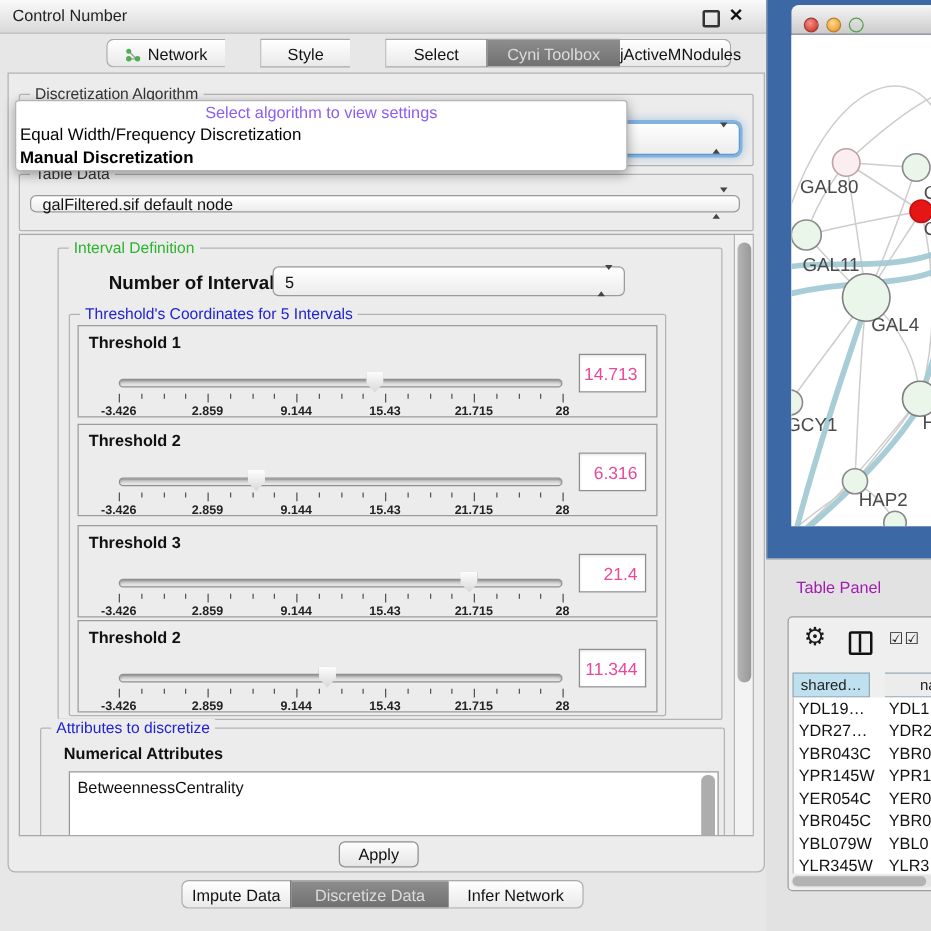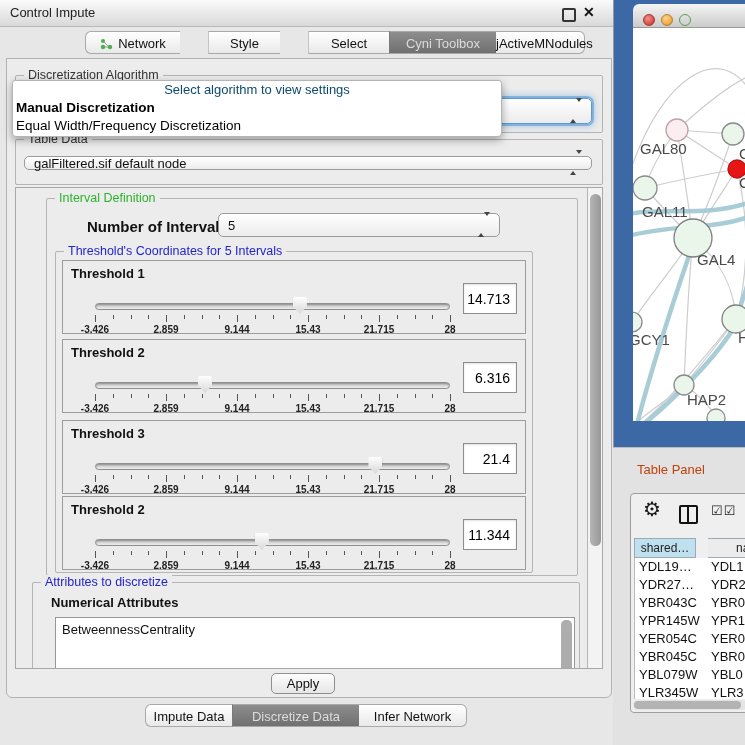--- a/index.html
+++ b/index.html
@@ -93,7 +93,7 @@
 <div id="screen">
 
   <div class="abs titlebar">
-    <span class="ttl">Control Impute</span>
+    <span class="ttl">Control Number</span>
     <span class="float-ic"></span>
     <span class="close-ic">✕</span>
   </div>

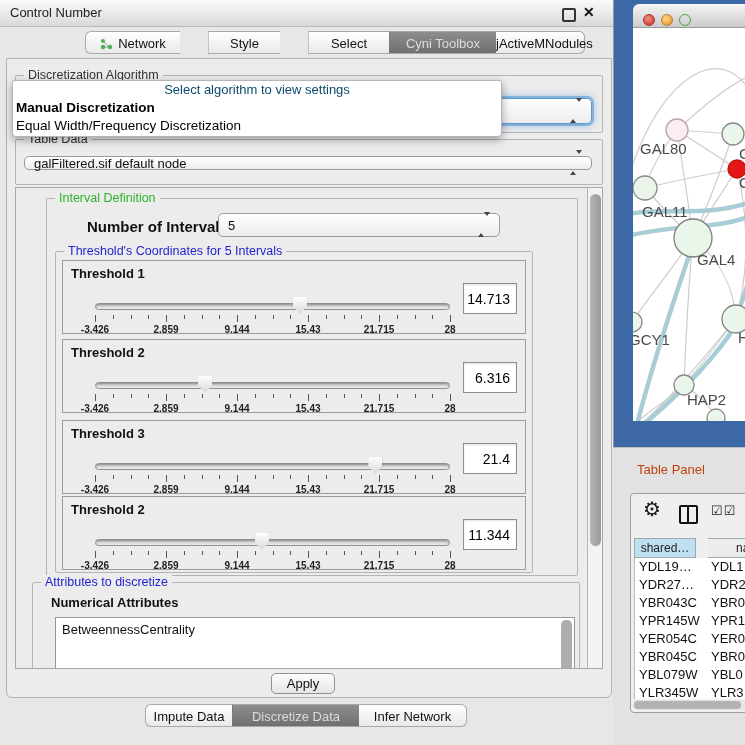--- a/index.html
+++ b/index.html
@@ -35,7 +35,7 @@
   
   .popup{left:12px;top:80px;width:490px;height:57px;background:#ffffff;border:1px solid #b5b5b5;border-radius:3px 3px 4px 4px;
     box-shadow:0 3px 9px rgba(0,0,0,.35);z-index:60;box-sizing:border-box;}
-  .popup .ph{height:18px;line-height:18px;text-align:center;color:#0c4a6e;font-size:13px;}
+  .popup .ph{height:18px;line-height:18px;text-align:center;color:#8b5cf6;font-size:13px;}
   .popup .opt{height:18px;line-height:18px;padding-left:3px;font-size:13.5px;color:#000;}
   .popup .opt.b{font-weight:bold;}
   

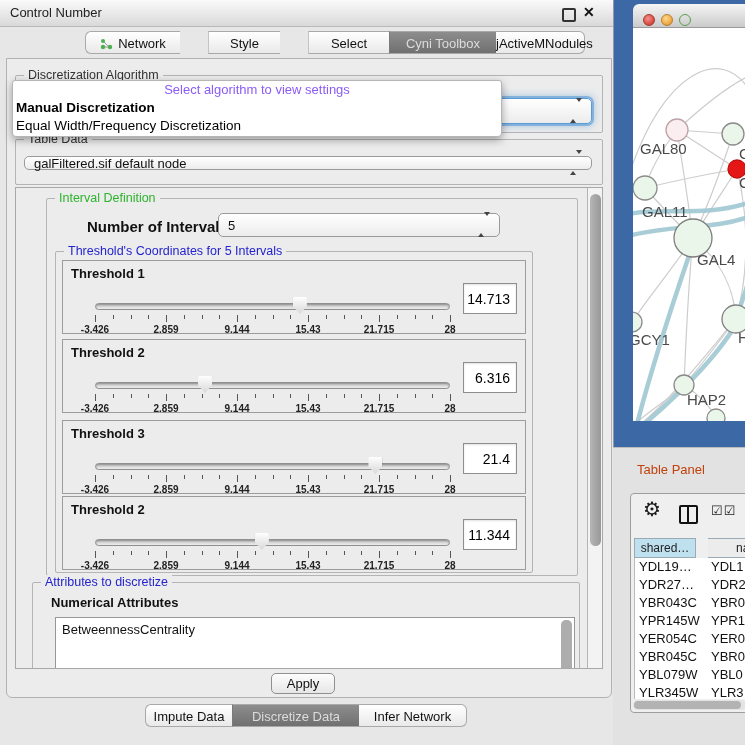--- a/index.html
+++ b/index.html
@@ -321,8 +321,8 @@
 
   <div class="abs popup">
     <div class="ph">Select algorithm to view settings</div>
+    <div class="opt">Equal Width/Frequency Discretization</div>
     <div class="opt b">Manual Discretization</div>
-    <div class="opt">Equal Width/Frequency Discretization</div>
   </div>
 
   <div class="abs tabbar" style="left:145px;top:704px;">

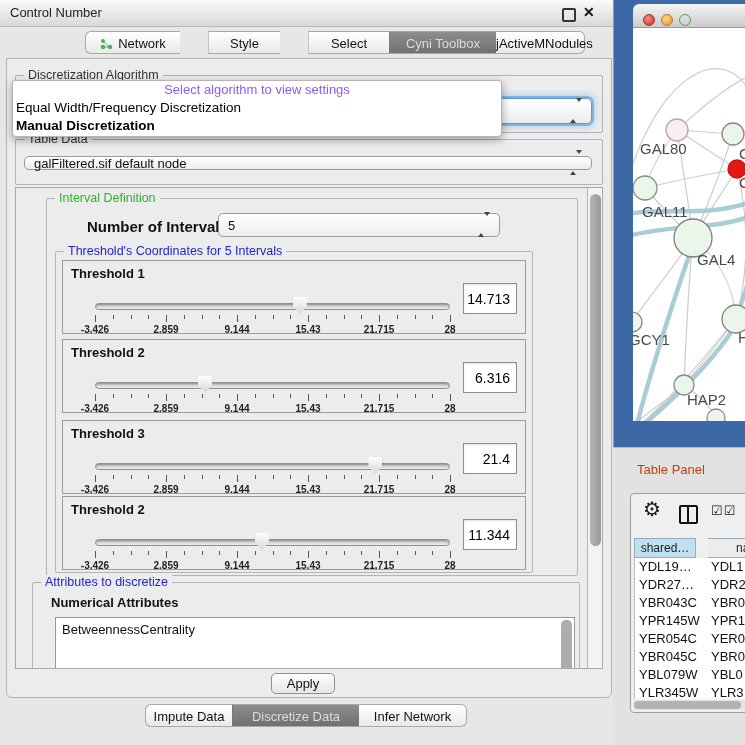--- a/index.html
+++ b/index.html
@@ -55,7 +55,7 @@
   .tick.major{height:7px;}
   .tick-label{position:absolute;top:9px;transform:translateX(-50%);font-size:10px;font-weight:bold;color:#222;white-space:nowrap;}
   .tvalue{position:absolute;left:400px;top:22px;width:54px;height:31px;background:#fff;border:1px solid #8e8e8e;
-    font-size:14px;color:#000000;text-align:right;line-height:31px;padding-right:6px;box-sizing:border-box;box-shadow:inset 0 1px 2px rgba(0,0,0,.12);}
+    font-size:14px;color:#ec4899;text-align:right;line-height:31px;padding-right:6px;box-sizing:border-box;box-shadow:inset 0 1px 2px rgba(0,0,0,.12);}
   
   .listbox{background:#fff;border:1px solid #979797;box-sizing:border-box;}
   .listbox ul{margin:0;padding:3px 0 0 6px;list-style:none;}

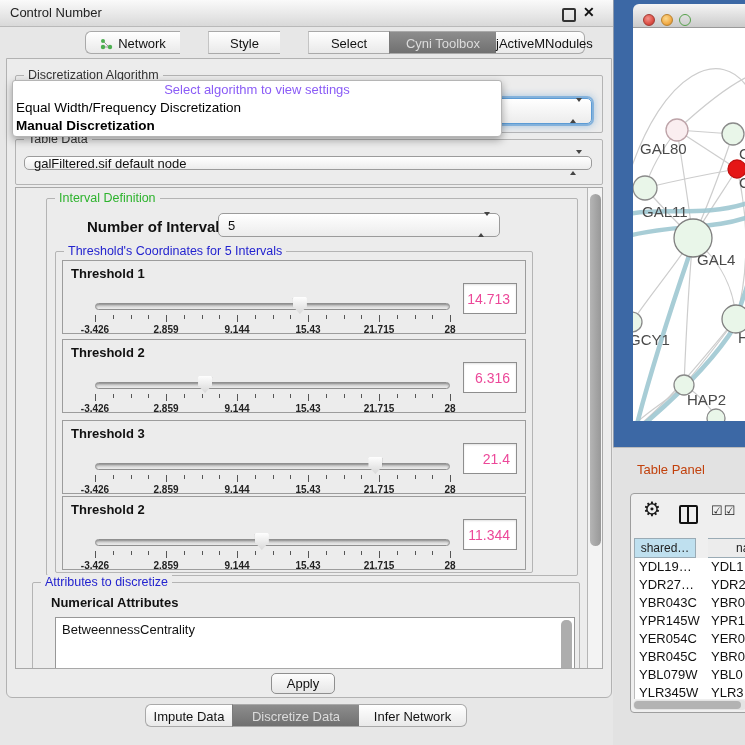--- a/index.html
+++ b/index.html
@@ -72,7 +72,7 @@
   .light{position:absolute;top:10px;width:12px;height:12px;border-radius:50%;box-sizing:border-box;}
   .wcontent{position:absolute;left:0;top:24px;width:120px;height:393px;background:#fff;overflow:hidden;}
   .tp-bg{left:613px;top:447px;width:132px;height:298px;background:#e2e2e2;border-top:1px solid #bcbcbc;}
-  .tp-title{position:absolute;left:24px;top:14px;font-size:13px;color:#c2410c;}
+  .tp-title{position:absolute;left:24px;top:14px;font-size:13px;color:#a21caf;}
   .tp-box{position:absolute;left:17px;top:45px;width:120px;height:220px;background:#efefef;border:1px solid #9e9e9e;border-radius:4px;box-sizing:border-box;}
   .gear{position:absolute;left:12px;top:3px;font-size:20px;color:#1a1a1a;}
   .colicon{position:absolute;left:48px;top:11px;width:15px;height:15px;border:2px solid #111;border-radius:2px;}

